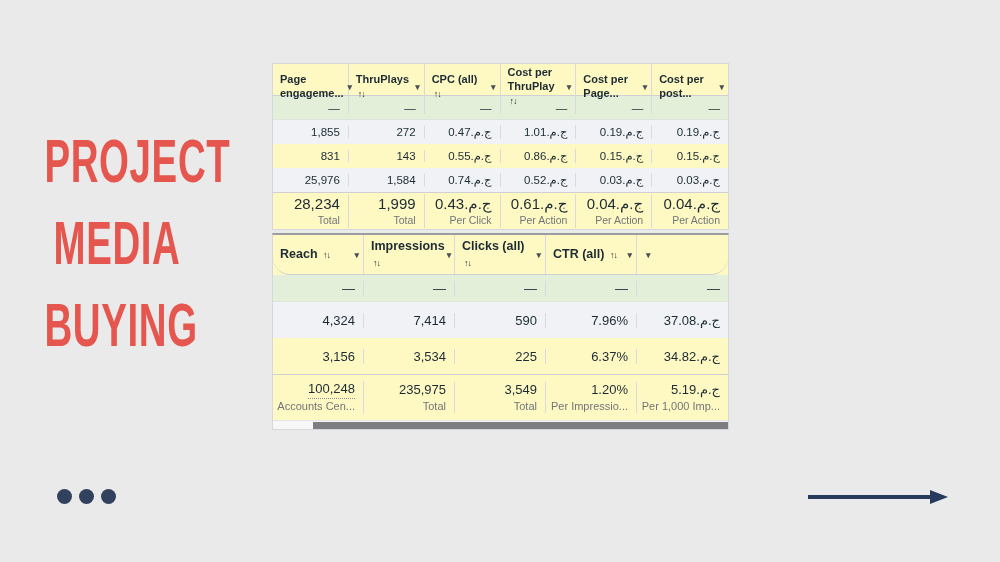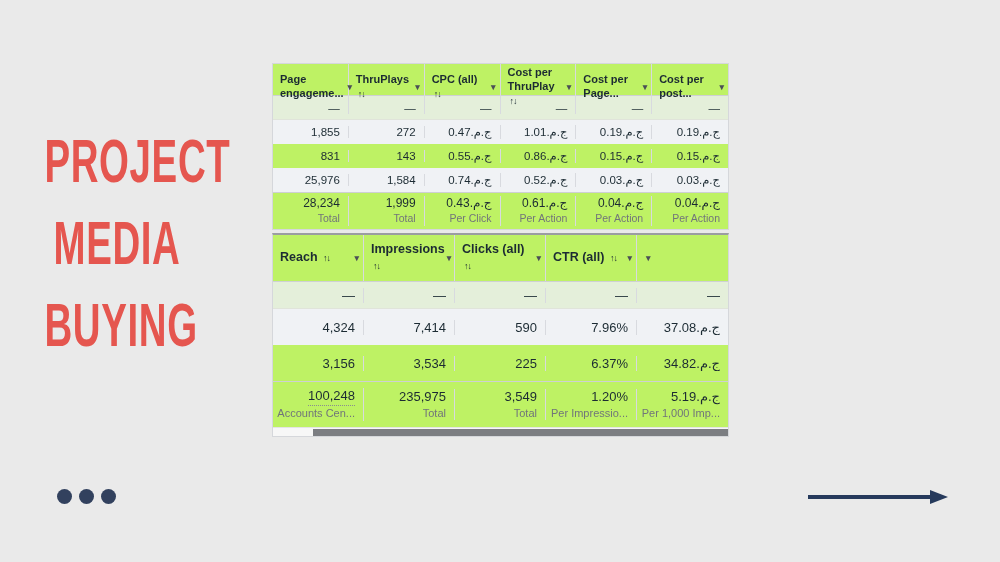--- a/index.html
+++ b/index.html
@@ -28,7 +28,7 @@
   
   .card {
     position:absolute;
-    background:#bef264;
+    background:#fef9c3;
     border:1px solid #d5d7db;
     color:#1c2b33;
   }

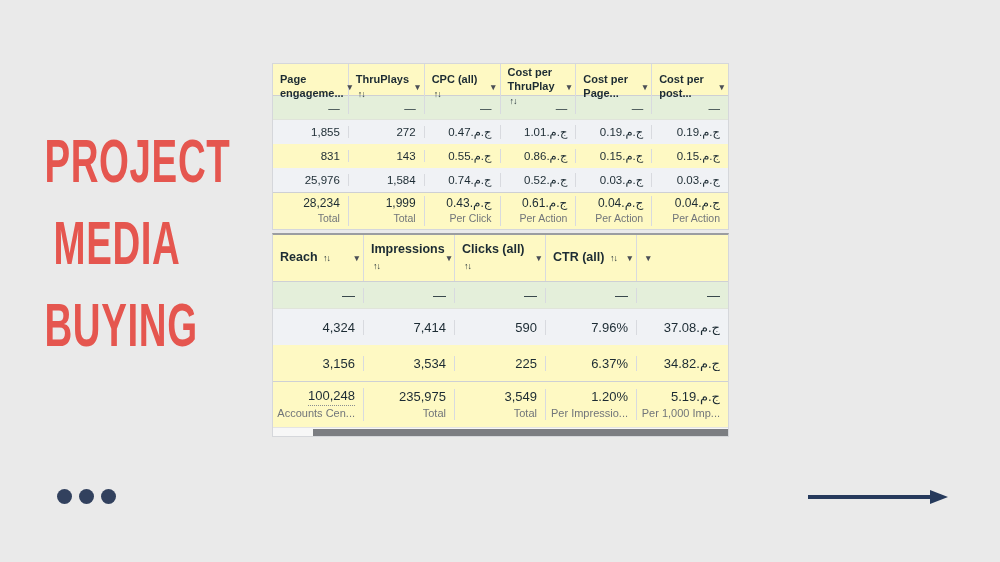--- a/index.html
+++ b/index.html
@@ -71,7 +71,7 @@
   .top-card .totals    { height:37px; }
   .bottom-card .totals { height:46px; }
   .totals .td { flex-direction:column; align-items:flex-end; justify-content:center; line-height:1.3; }
-  .top-card .totals .v    { font-size:12px; }
+  .top-card .totals .v    { font-size:15px; }
   .bottom-card .totals .v { font-size:13px; }
   .tl { color:#71757a; }
   .top-card .tl    { font-size:10.5px; }

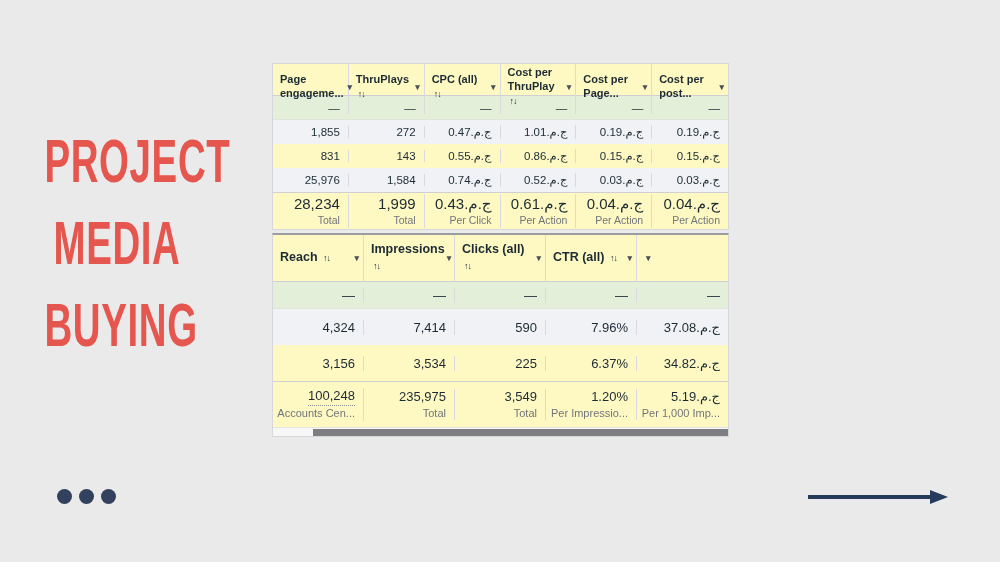--- a/index.html
+++ b/index.html
@@ -49,7 +49,7 @@
     cursor:pointer;
   }
   .top-card .thead  { height:32px; font-size:11px; }
-  .bottom-card .thead{ height:47px; font-size:12.5px; }
+  .bottom-card .thead{ height:40px; font-size:12.5px;border-radius:17px; }
   .th-text { flex:1; line-height:1.25; }
   .sort { font-size:9px; letter-spacing:-1px; margin-left:2px; white-space:nowrap; }
   .caret { font-size:9px; color:#4b4f56; margin-left:2px; flex:none; }

